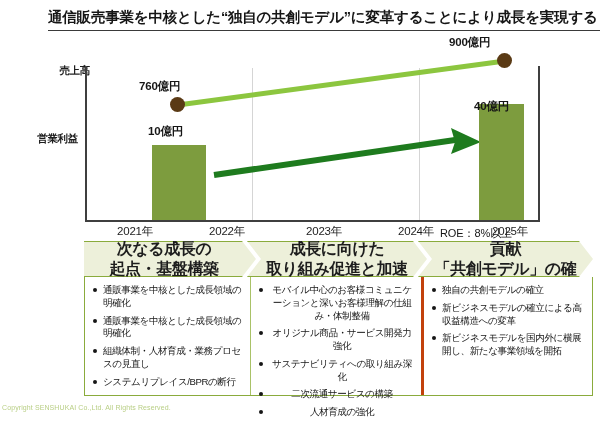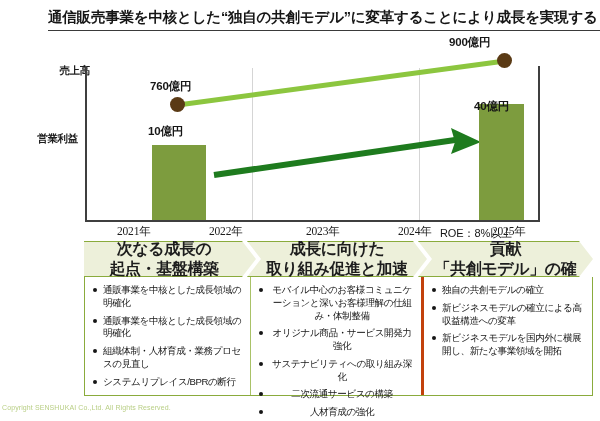--- a/index.html
+++ b/index.html
@@ -110,7 +110,7 @@
   }
   .label-10   { left: 148px; top: 88px; }
   .label-40   { left: 474px; top: 47px; margin-top: 16px; }
-  .label-760  { left: 150px; top: 43px; }
+  .label-760  { left: 139px; top: 43px; }
   .label-900  { left: 449px; top: -1px; }
 
   

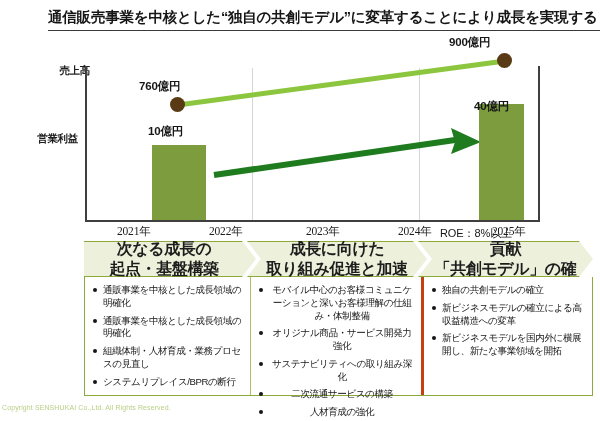--- a/index.html
+++ b/index.html
@@ -147,7 +147,6 @@
     top: 224px;
     width: 545px;
     height: 18px;
-    font-family: Liberation Serif, serif;
   }
   .year {
     position: absolute;

